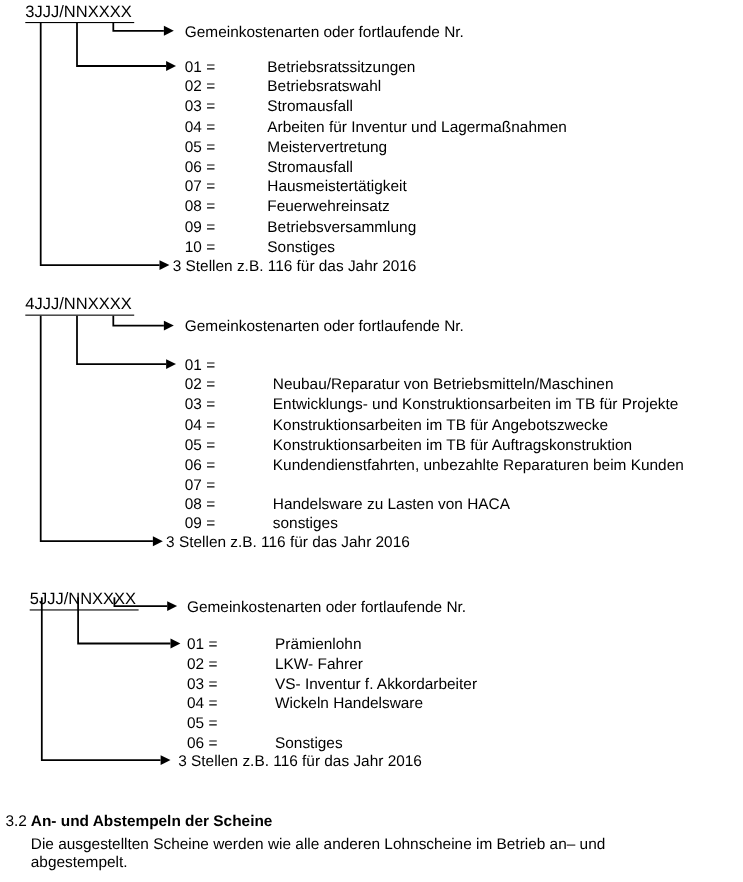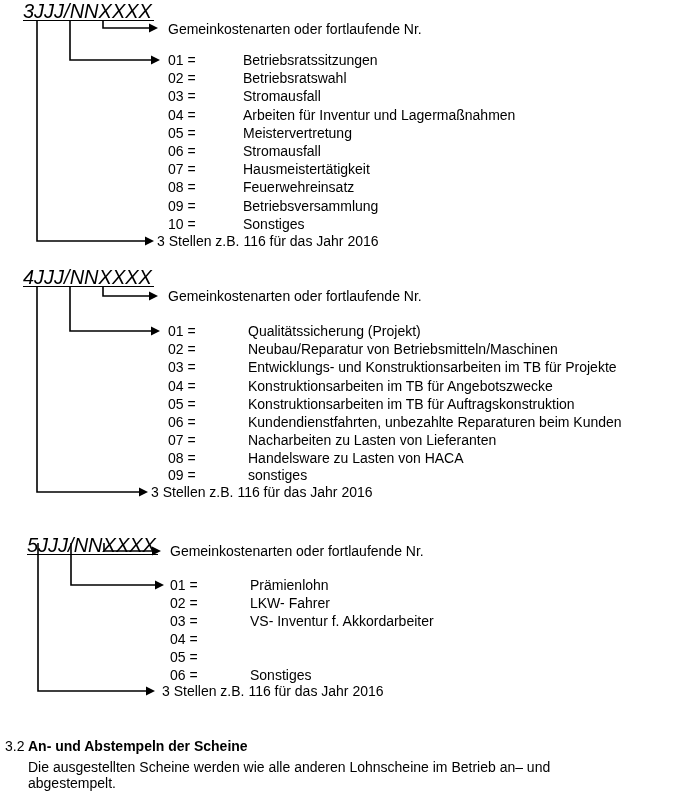--- a/index.html
+++ b/index.html
@@ -10,8 +10,8 @@
   }
   .abs{position:absolute;white-space:nowrap;}
   .title{
-    font-size:20px;line-height:16px;
-    border-bottom:1.6px solid #000;padding:0 2px 1px 0;font-style:italic;
+    font-size:15px;line-height:16px;
+    border-bottom:1.6px solid #000;padding:0 2px 1px 0;
   }
   .row{position:absolute;left:0;top:0;width:675px;height:18px;}
   .code,.lbl{position:absolute;top:0;white-space:nowrap;}

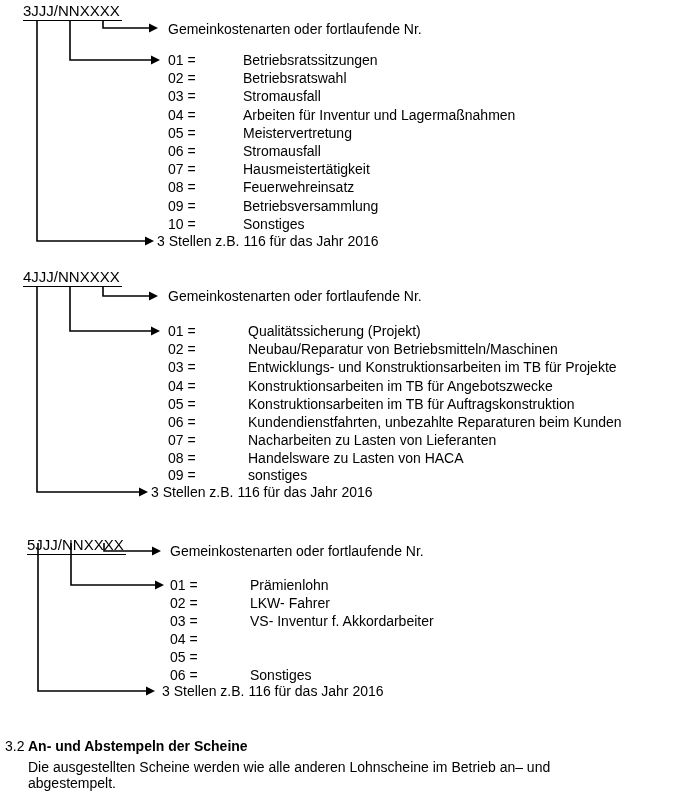--- a/index.html
+++ b/index.html
@@ -108,7 +108,6 @@
 
     <div class="row" style="top:322px">
       <span class="code">01 =</span>
-      <span class="lbl">Qualitätssicherung (Projekt)</span>
     </div>
     <div class="row" style="top:340px">
       <span class="code">02 =</span>

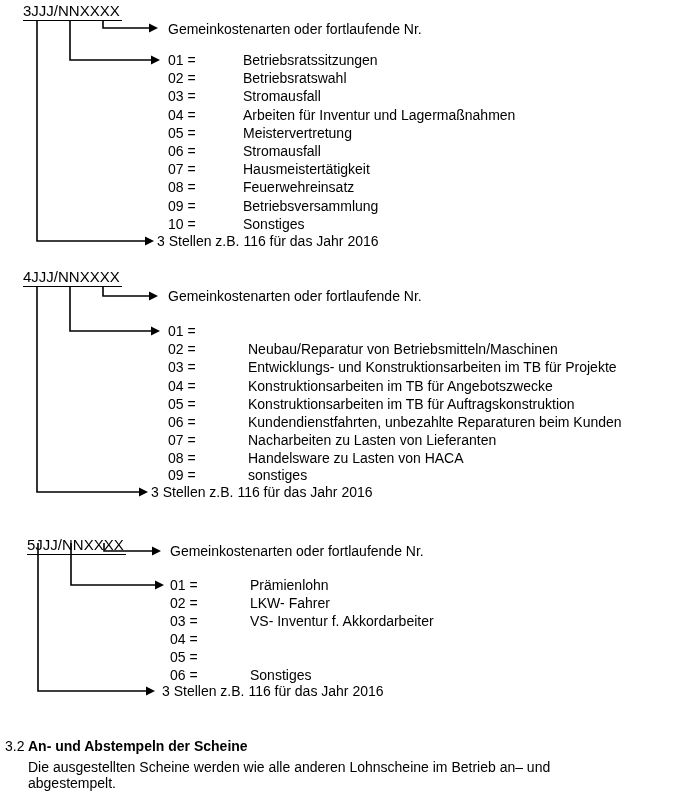--- a/index.html
+++ b/index.html
@@ -131,7 +131,6 @@
     </div>
     <div class="row" style="top:431px">
       <span class="code">07 =</span>
-      <span class="lbl">Nacharbeiten zu Lasten von Lieferanten</span>
     </div>
     <div class="row" style="top:449px">
       <span class="code">08 =</span>

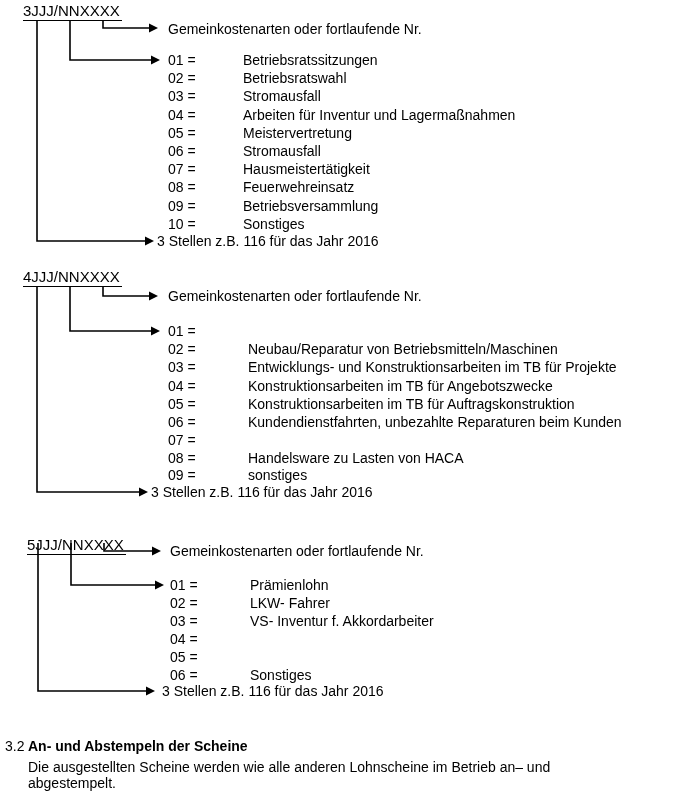--- a/index.html
+++ b/index.html
@@ -162,6 +162,7 @@
     </div>
     <div class="row" style="top:630px">
       <span class="code">04 =</span>
+      <span class="lbl">Wickeln Handelsware</span>
     </div>
     <div class="row" style="top:648px">
       <span class="code">05 =</span>

